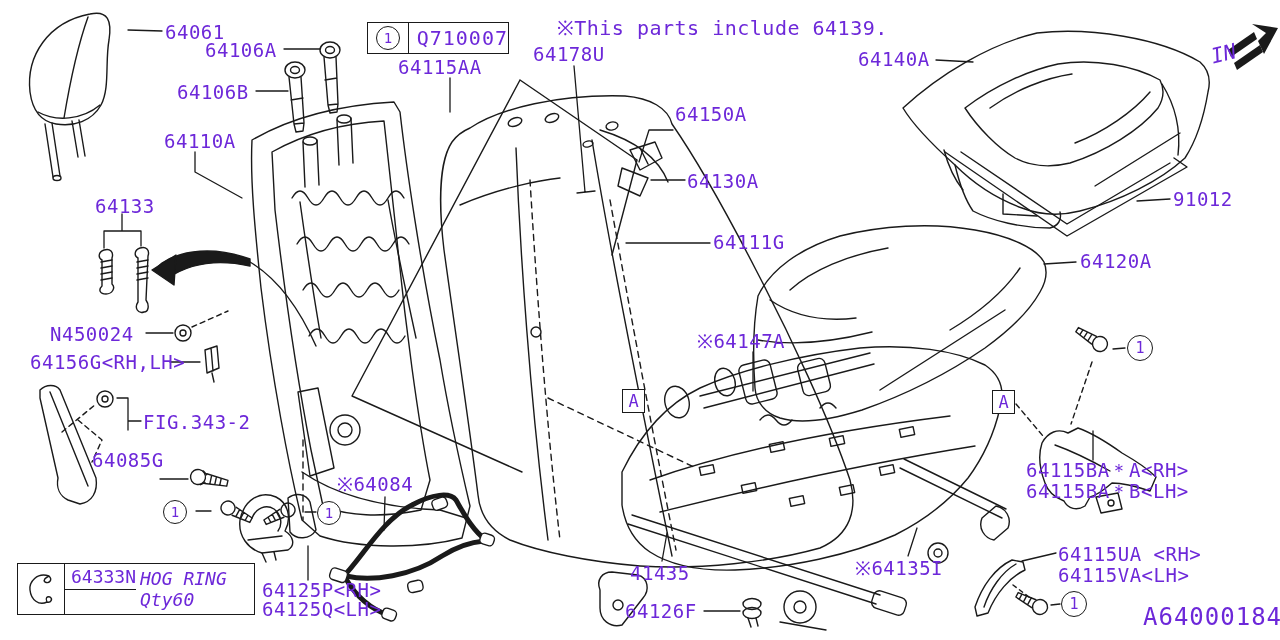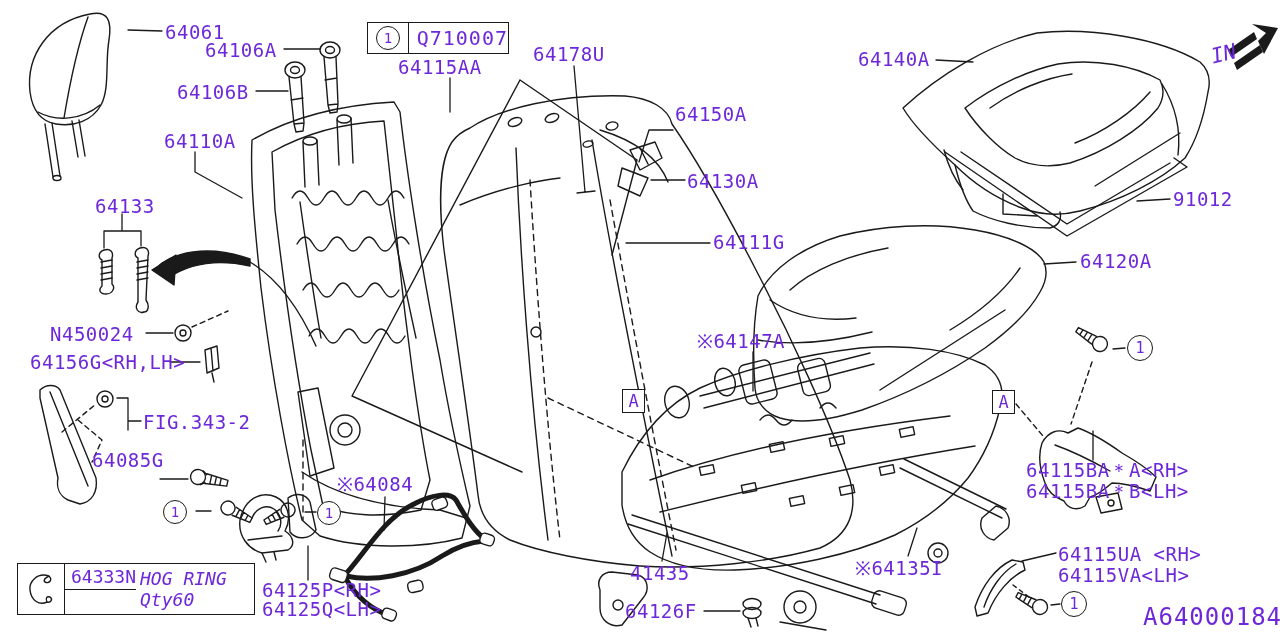--- a/index.html
+++ b/index.html
@@ -306,6 +306,7 @@
 <div class="part-label" style="left:1058px;top:544px">64115UA &lt;RH&gt;</div>
 <div class="part-label" style="left:1058px;top:565px">64115VA&lt;LH&gt;</div>
 
+<div class="note-label" style="left:557px;top:14px">※This parts include 64139.</div>
 <div class="diagram-id" style="left:1143px;top:603px">A640001846</div>
 <div class="in-label" style="left:1211px;top:42px">IN</div>
 

